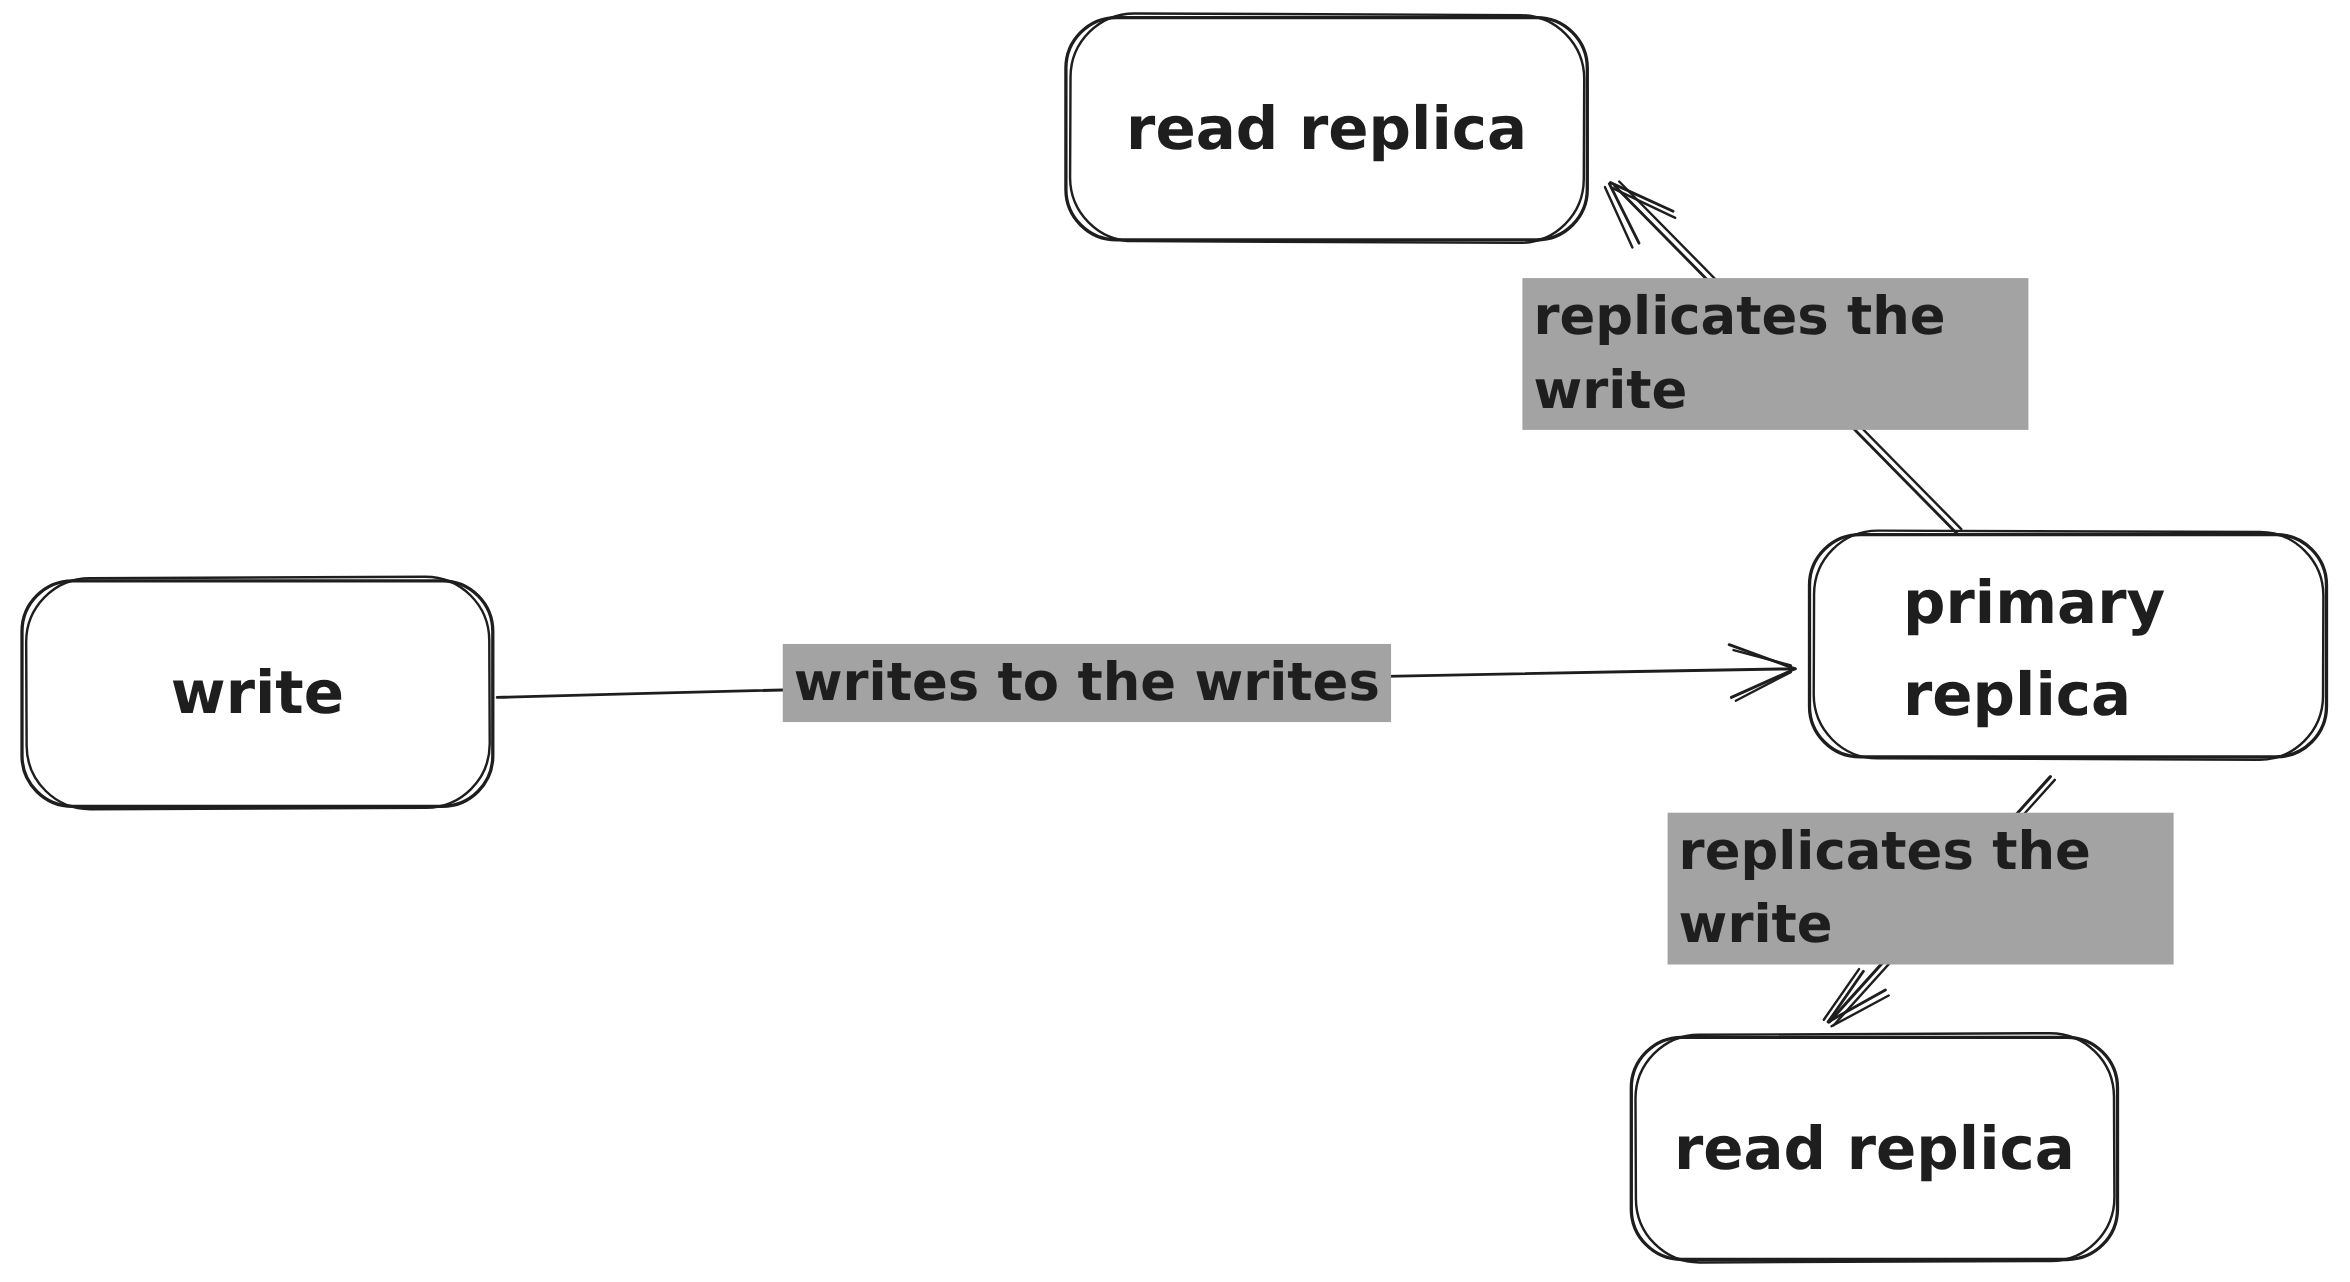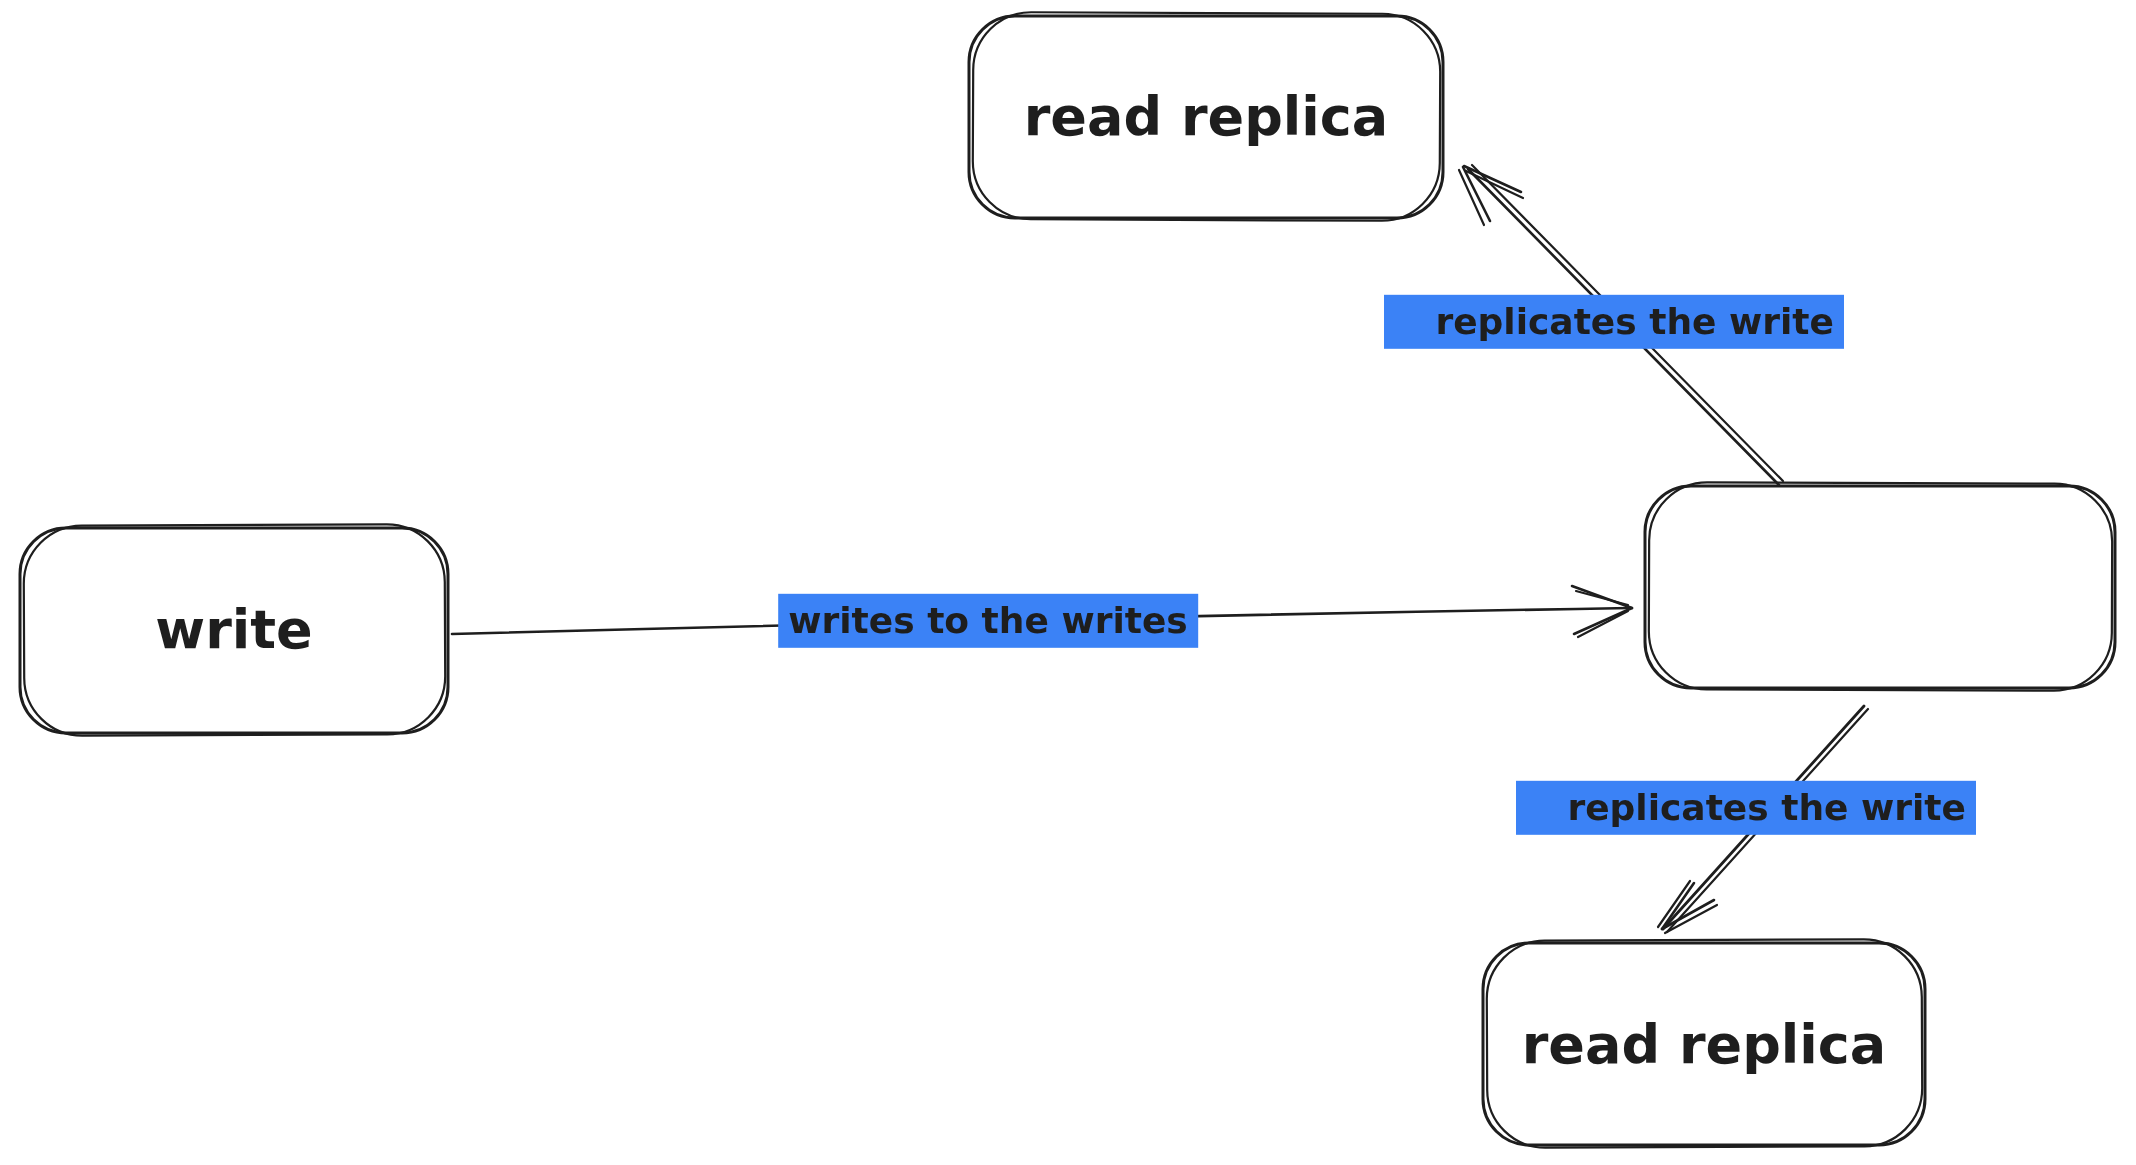--- a/index.html
+++ b/index.html
@@ -37,7 +37,7 @@
   .label {
     position: absolute;
     transform: translate(-50%, -50%);
-    text-align: right;
+    text-align: left;
     font-weight: 700;
     color: var(--stroke, #1e1e1e);
     white-space: pre-wrap;

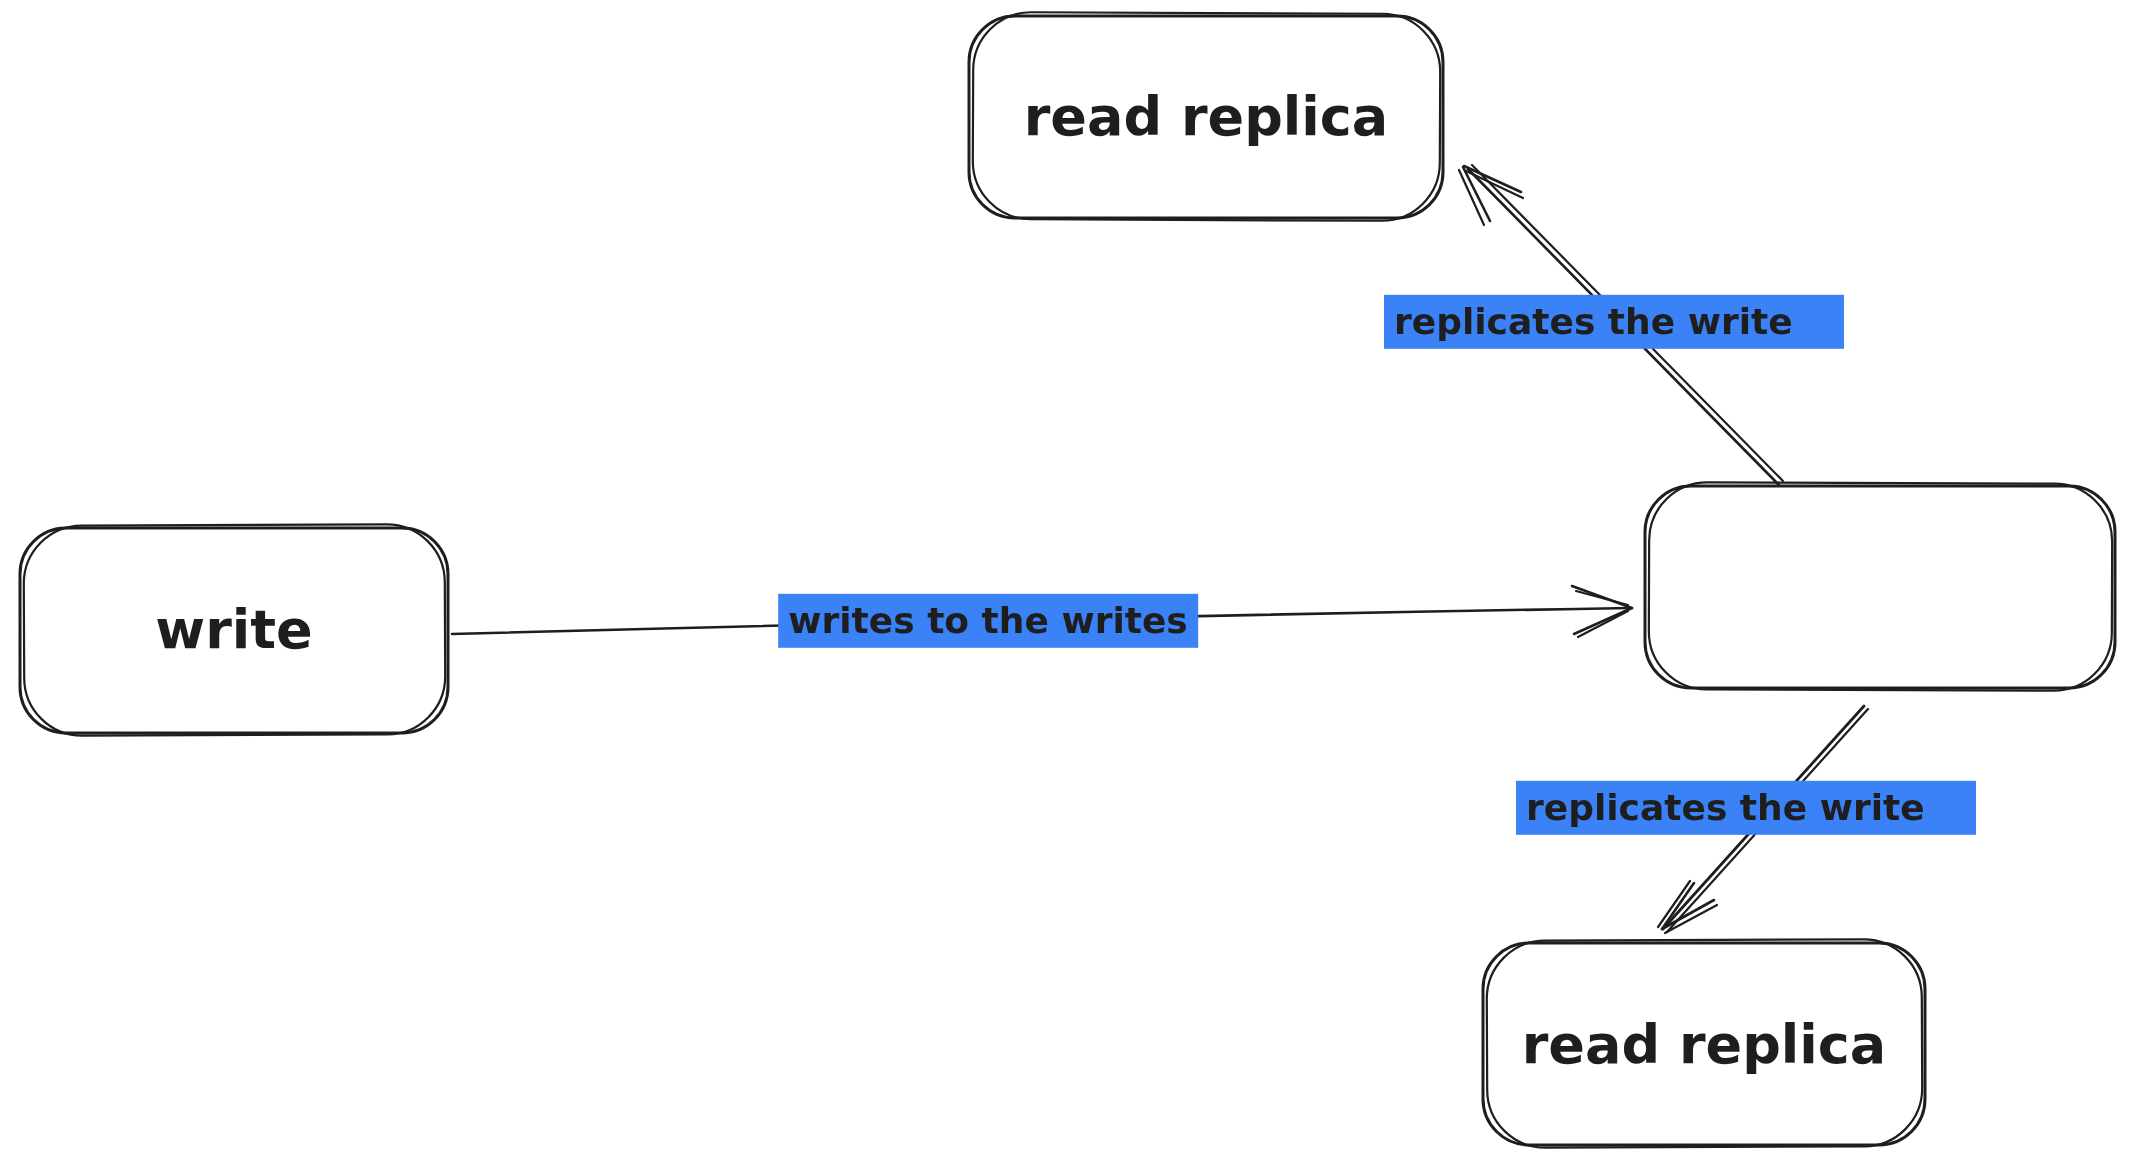--- a/index.html
+++ b/index.html
@@ -50,9 +50,9 @@
     width: 300px;
   }
   .edge-label {
-    font-size: 36px;
+    font-size: 48px;
     line-height: 1.4;
-    background: #3b82f6;
+    background: #a3a3a3;
     padding: 2px 10px;
   }
   .edge-label.oneline {

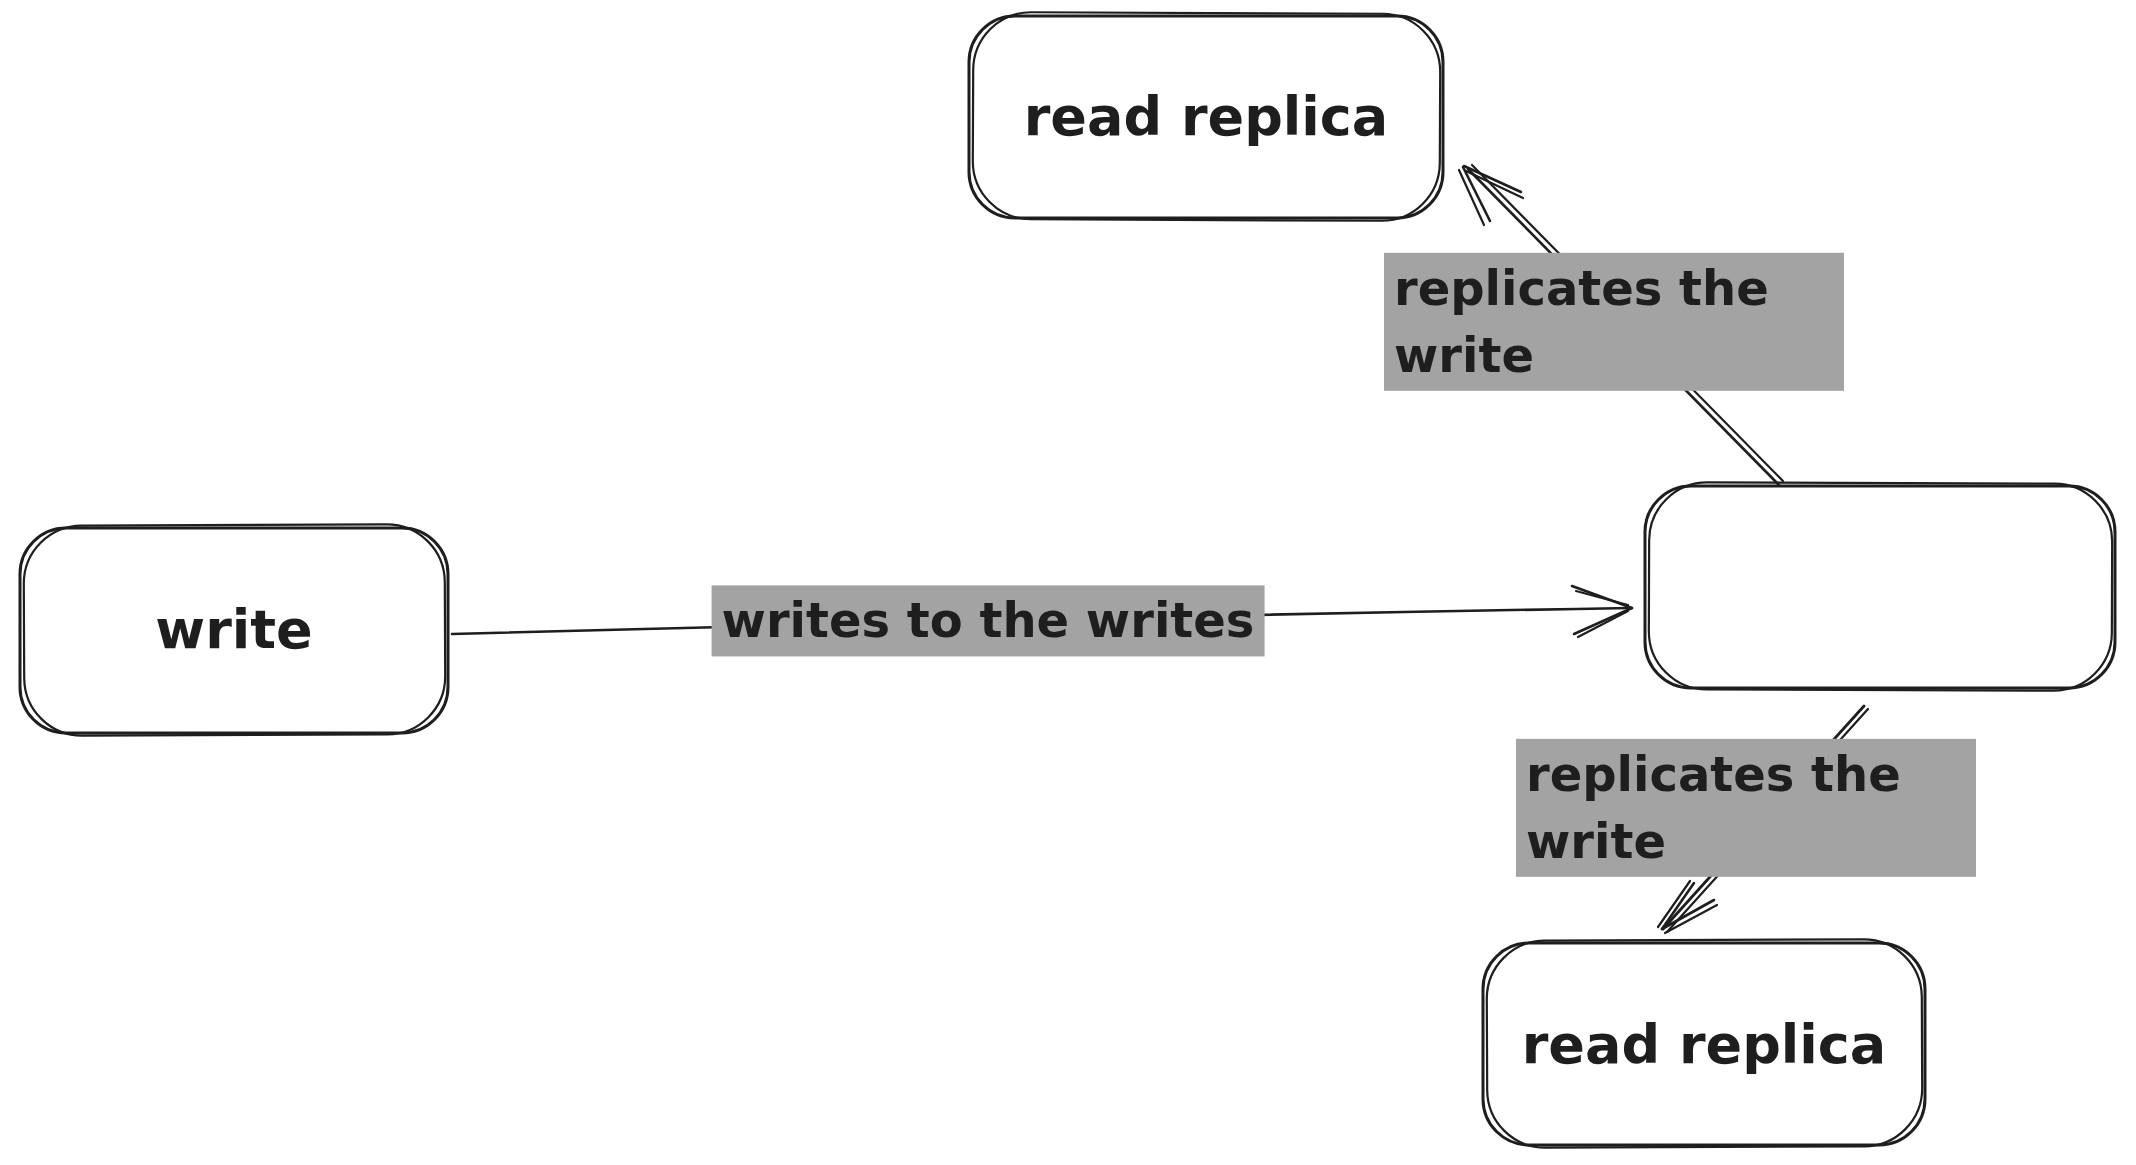--- a/index.html
+++ b/index.html
@@ -120,6 +120,7 @@
 
   <div class="label node-label" style="left:234px; top:630px;">write</div>
 
+  <div class="label node-label narrow" style="left:1880px; top:590px;">primary replica</div>
 
   <div class="label node-label" style="left:1704px; top:1045px;">read replica</div>
 

